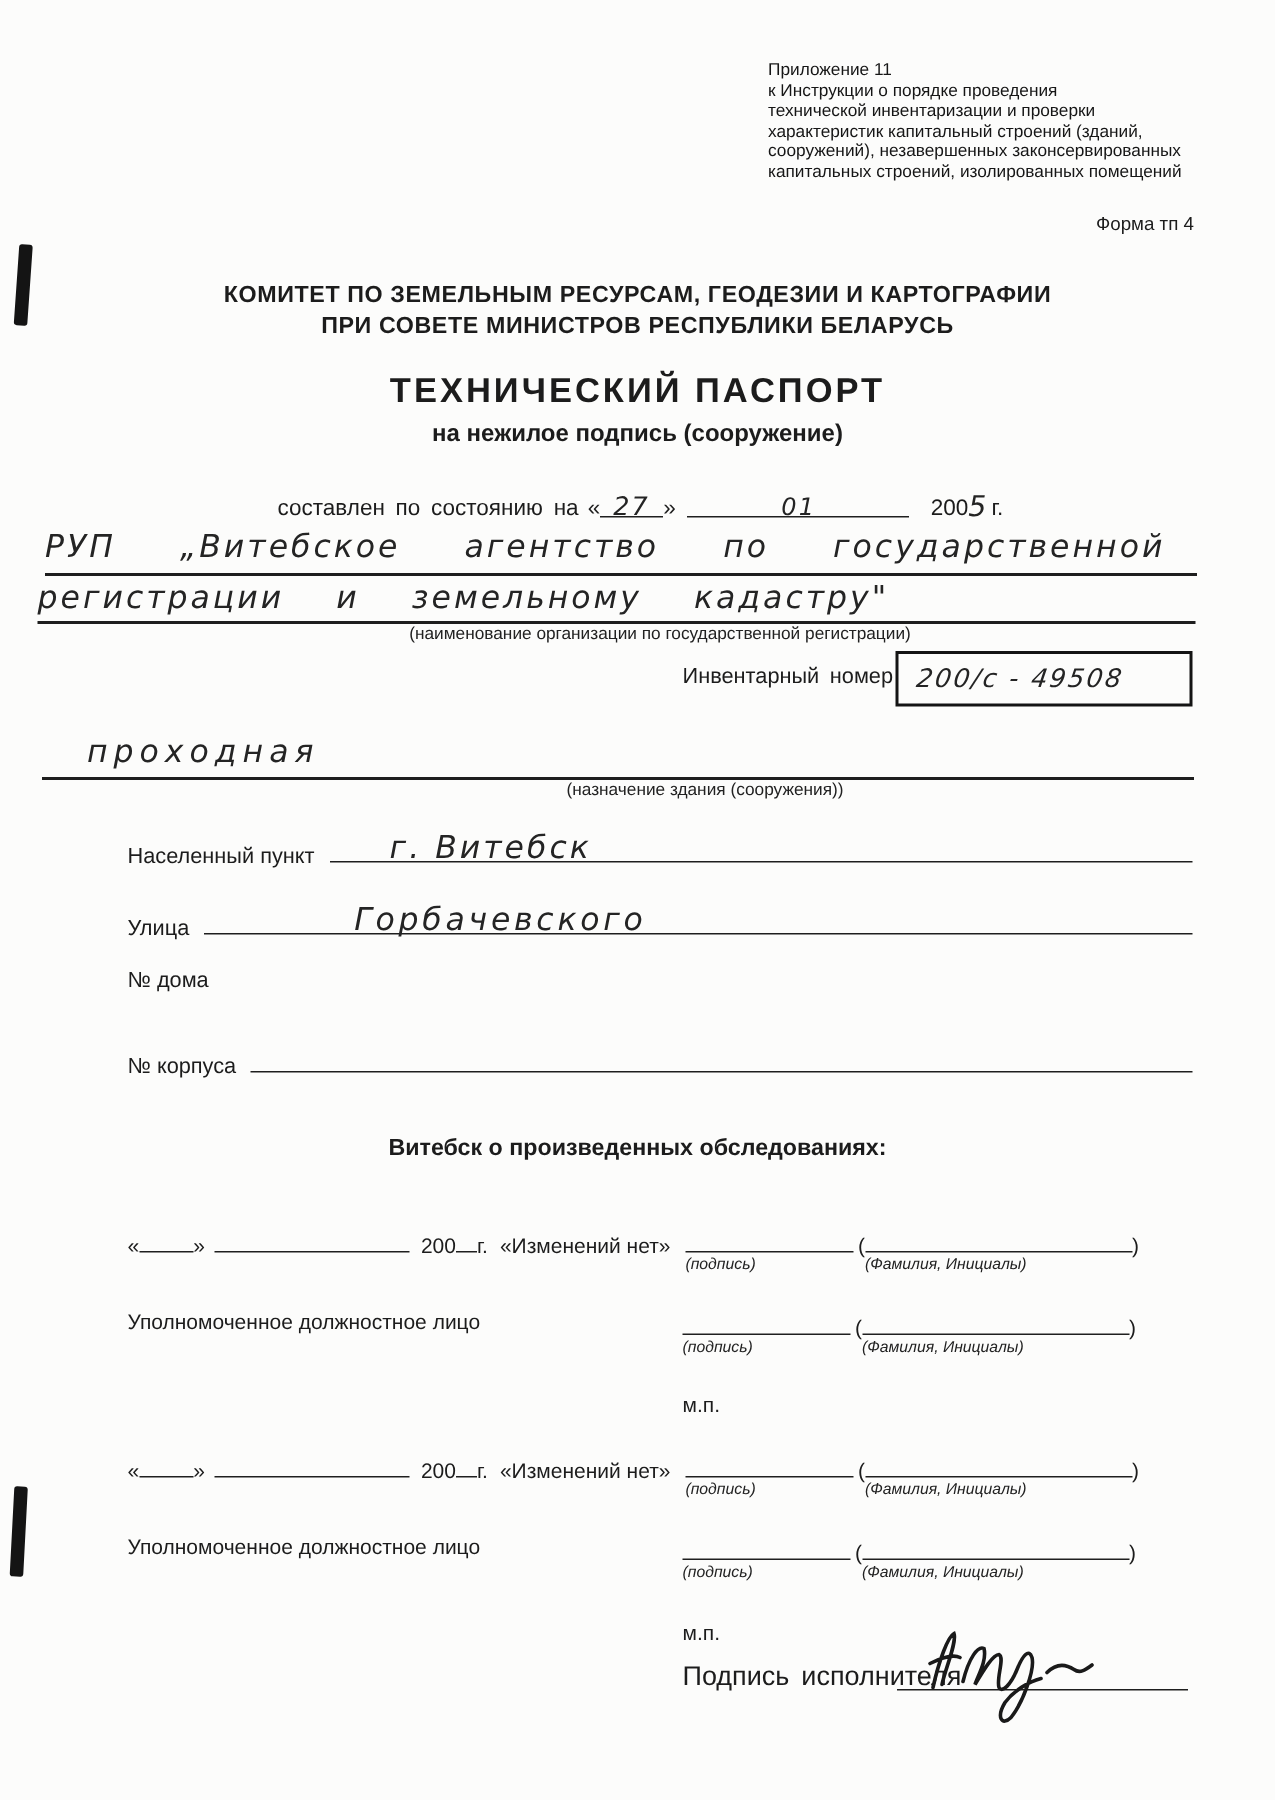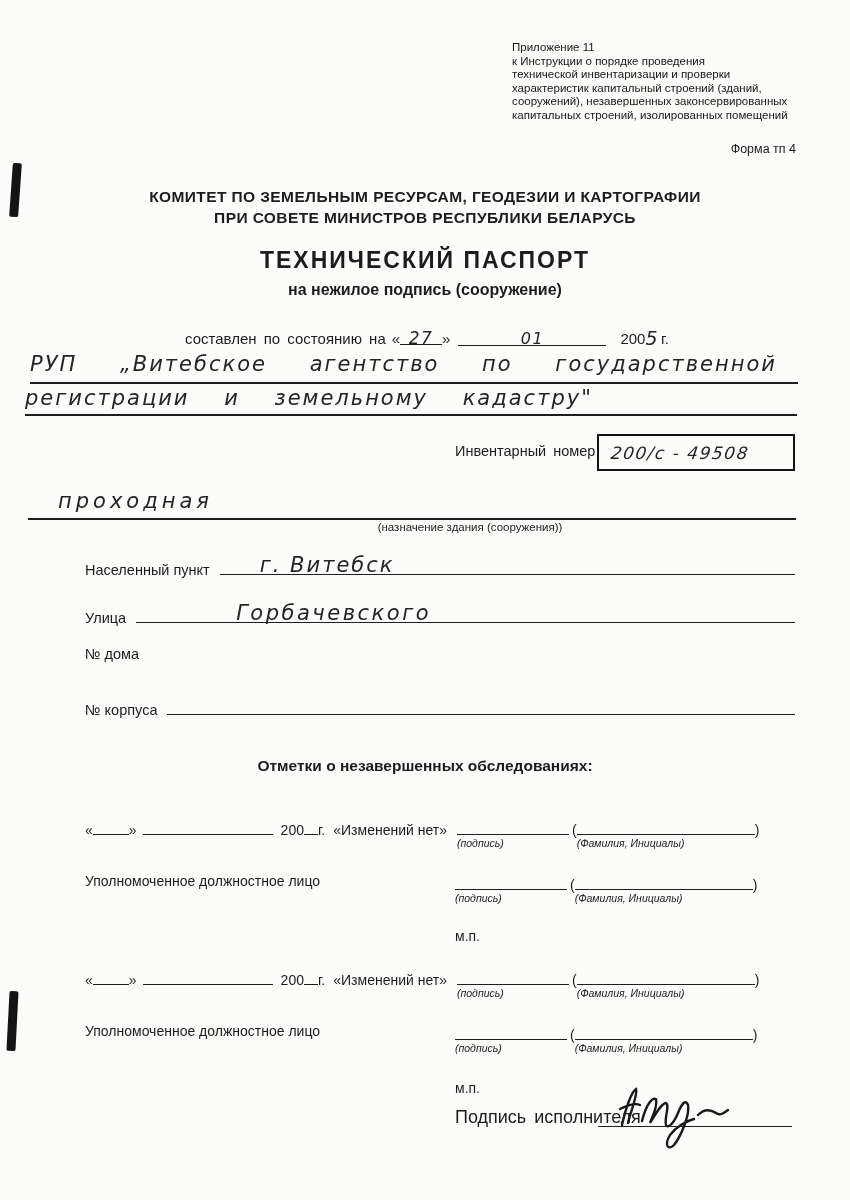--- a/index.html
+++ b/index.html
@@ -78,6 +78,7 @@
   <div class="abs rule" style="left:25px;top:386px;width:772px;height:28px;">
     <span class="hand hand-big" style="word-spacing:26px;white-space:nowrap;">регистрации и земельному кадастру"</span>
   </div>
+  <div class="abs c small-cap" style="left:140px;top:417px;width:600px;">(наименование организации по государственной регистрации)</div>
 
   <div class="abs" style="left:455px;top:443px;font-size:14.5px;word-spacing:3px;">Инвентарный номер</div>
   <div class="abs" style="left:597px;top:434px;width:194px;height:33px;border:2.2px solid #141414;display:flex;align-items:center;">

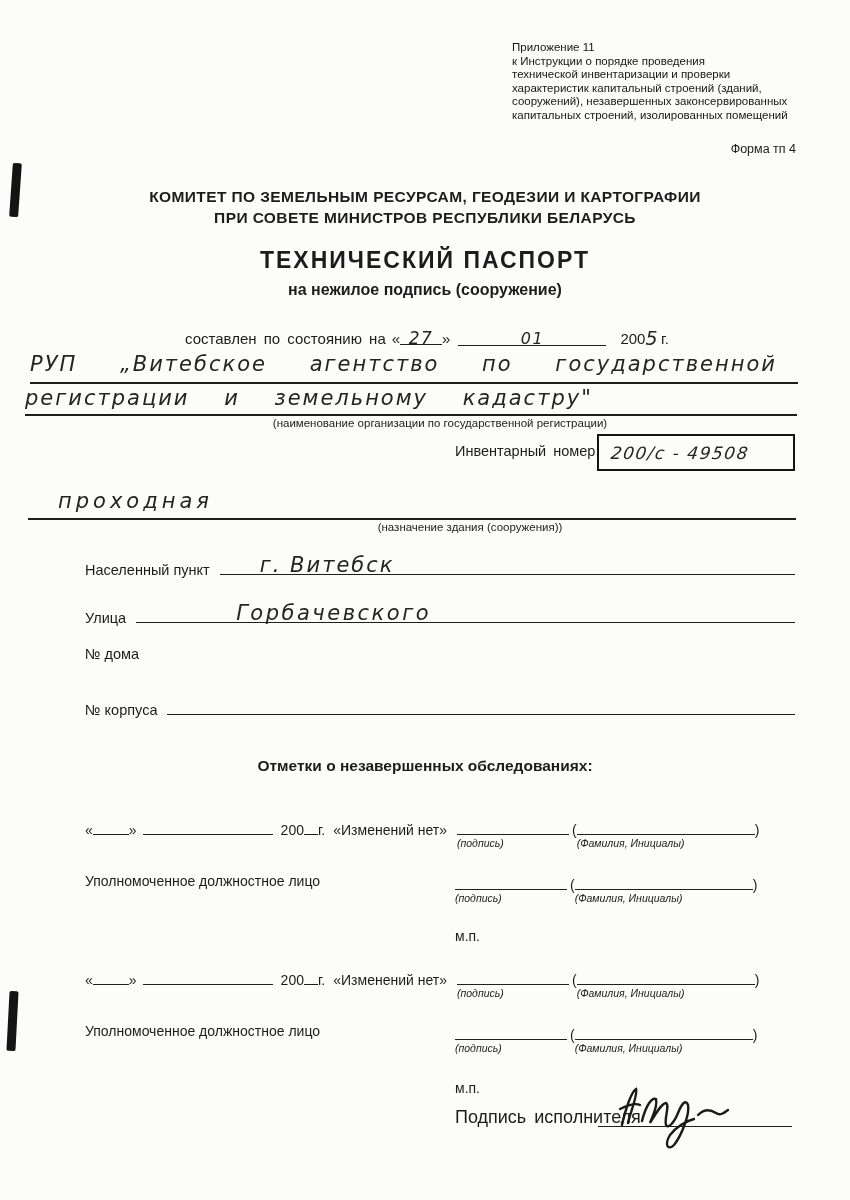--- a/index.html
+++ b/index.html
@@ -112,7 +112,7 @@
     </span>
   </div>
 
-  <div class="abs c b" style="left:60px;top:757px;width:730px;font-size:15.5px;">Отметки о незавершенных обследованиях:</div>
+  <div class="abs c b" style="left:60px;top:757px;width:730px;font-size:15.5px;">Витебск о произведенных обследованиях:</div>
 
   <div class="abs obs-row" style="left:85px;top:818px;width:710px;">
     <span>«</span>

